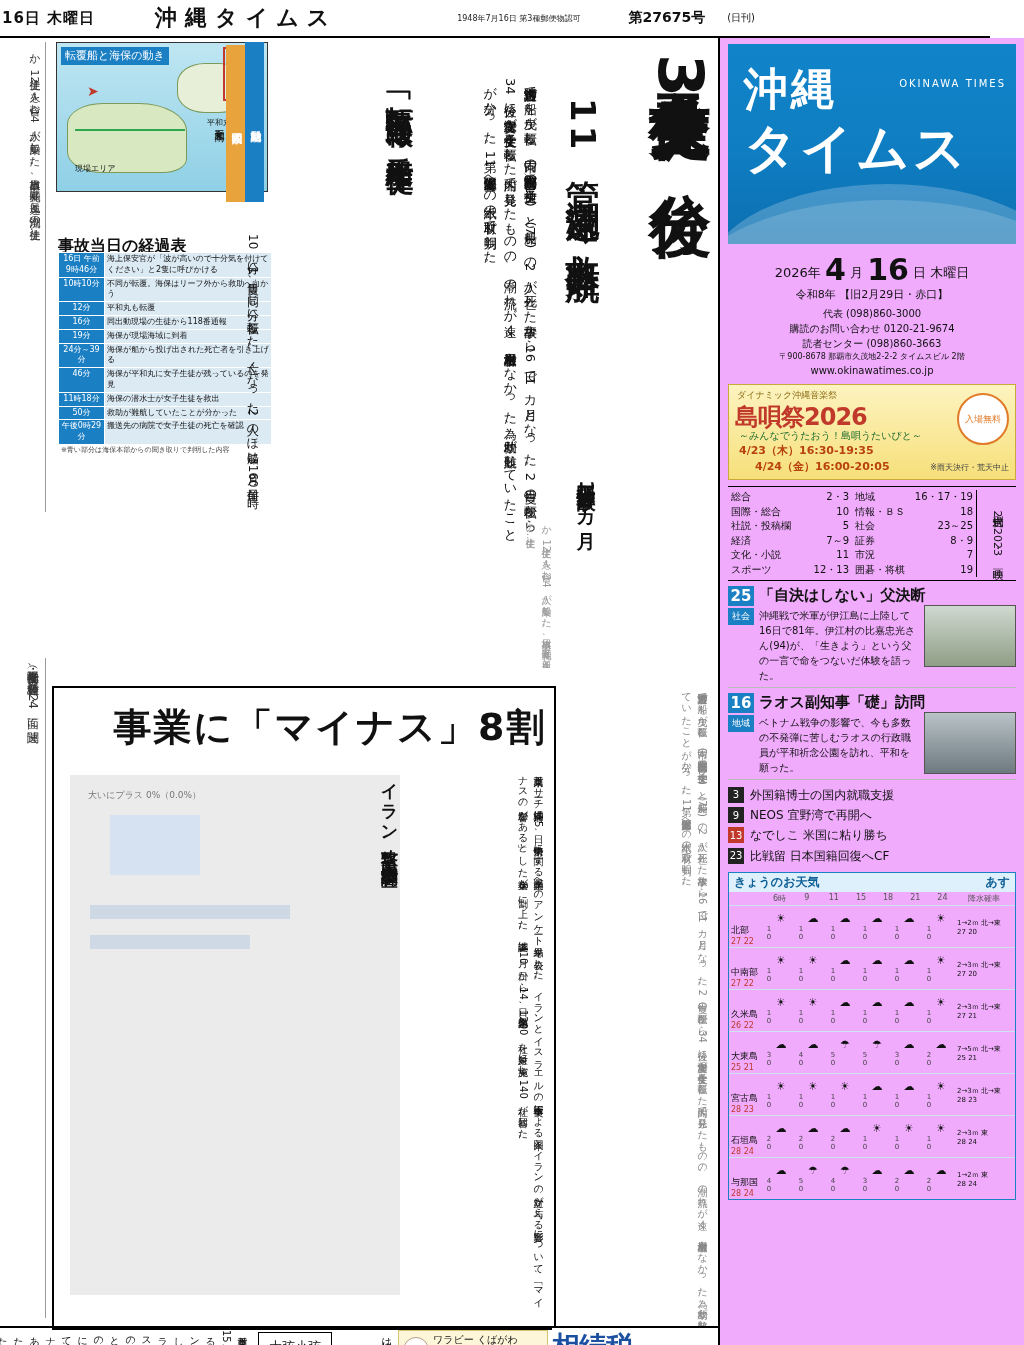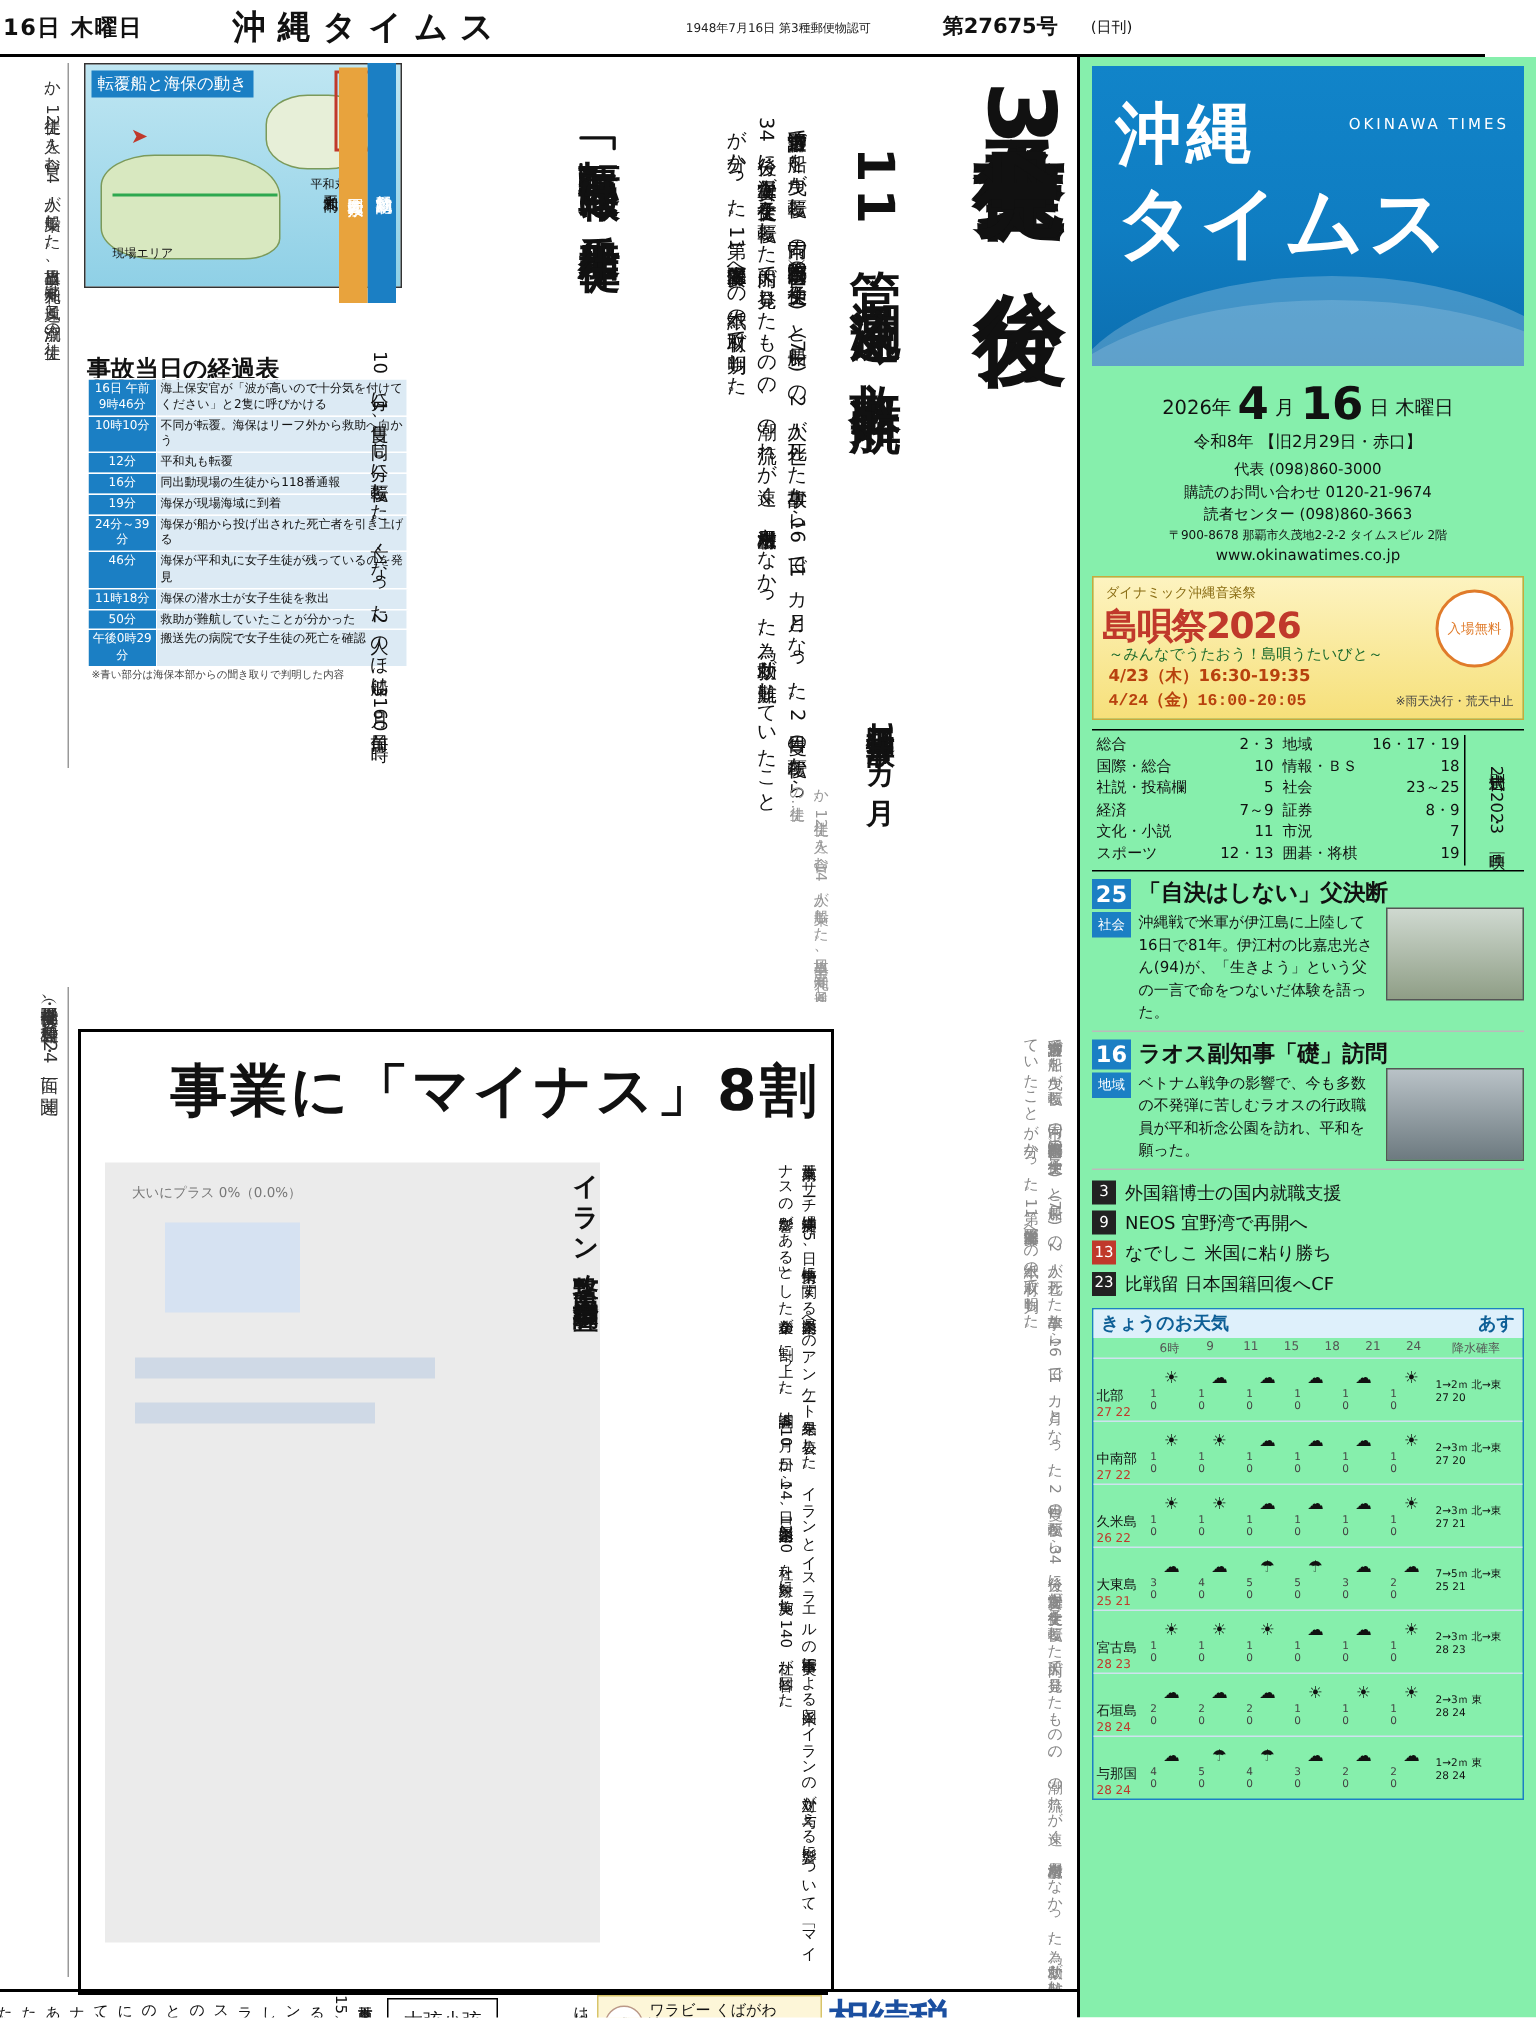--- a/index.html
+++ b/index.html
@@ -33,7 +33,7 @@
   
   .rightcol {
     position:absolute; right:0; top:38px; width:306px; height:1307px;
-    border-left:2px solid #000; background:#86efac;
+    border-left:2px solid #000; background:#f0abfc;
   }
   .logo-box {
     margin:6px 8px 0 8px; height:200px; position:relative;

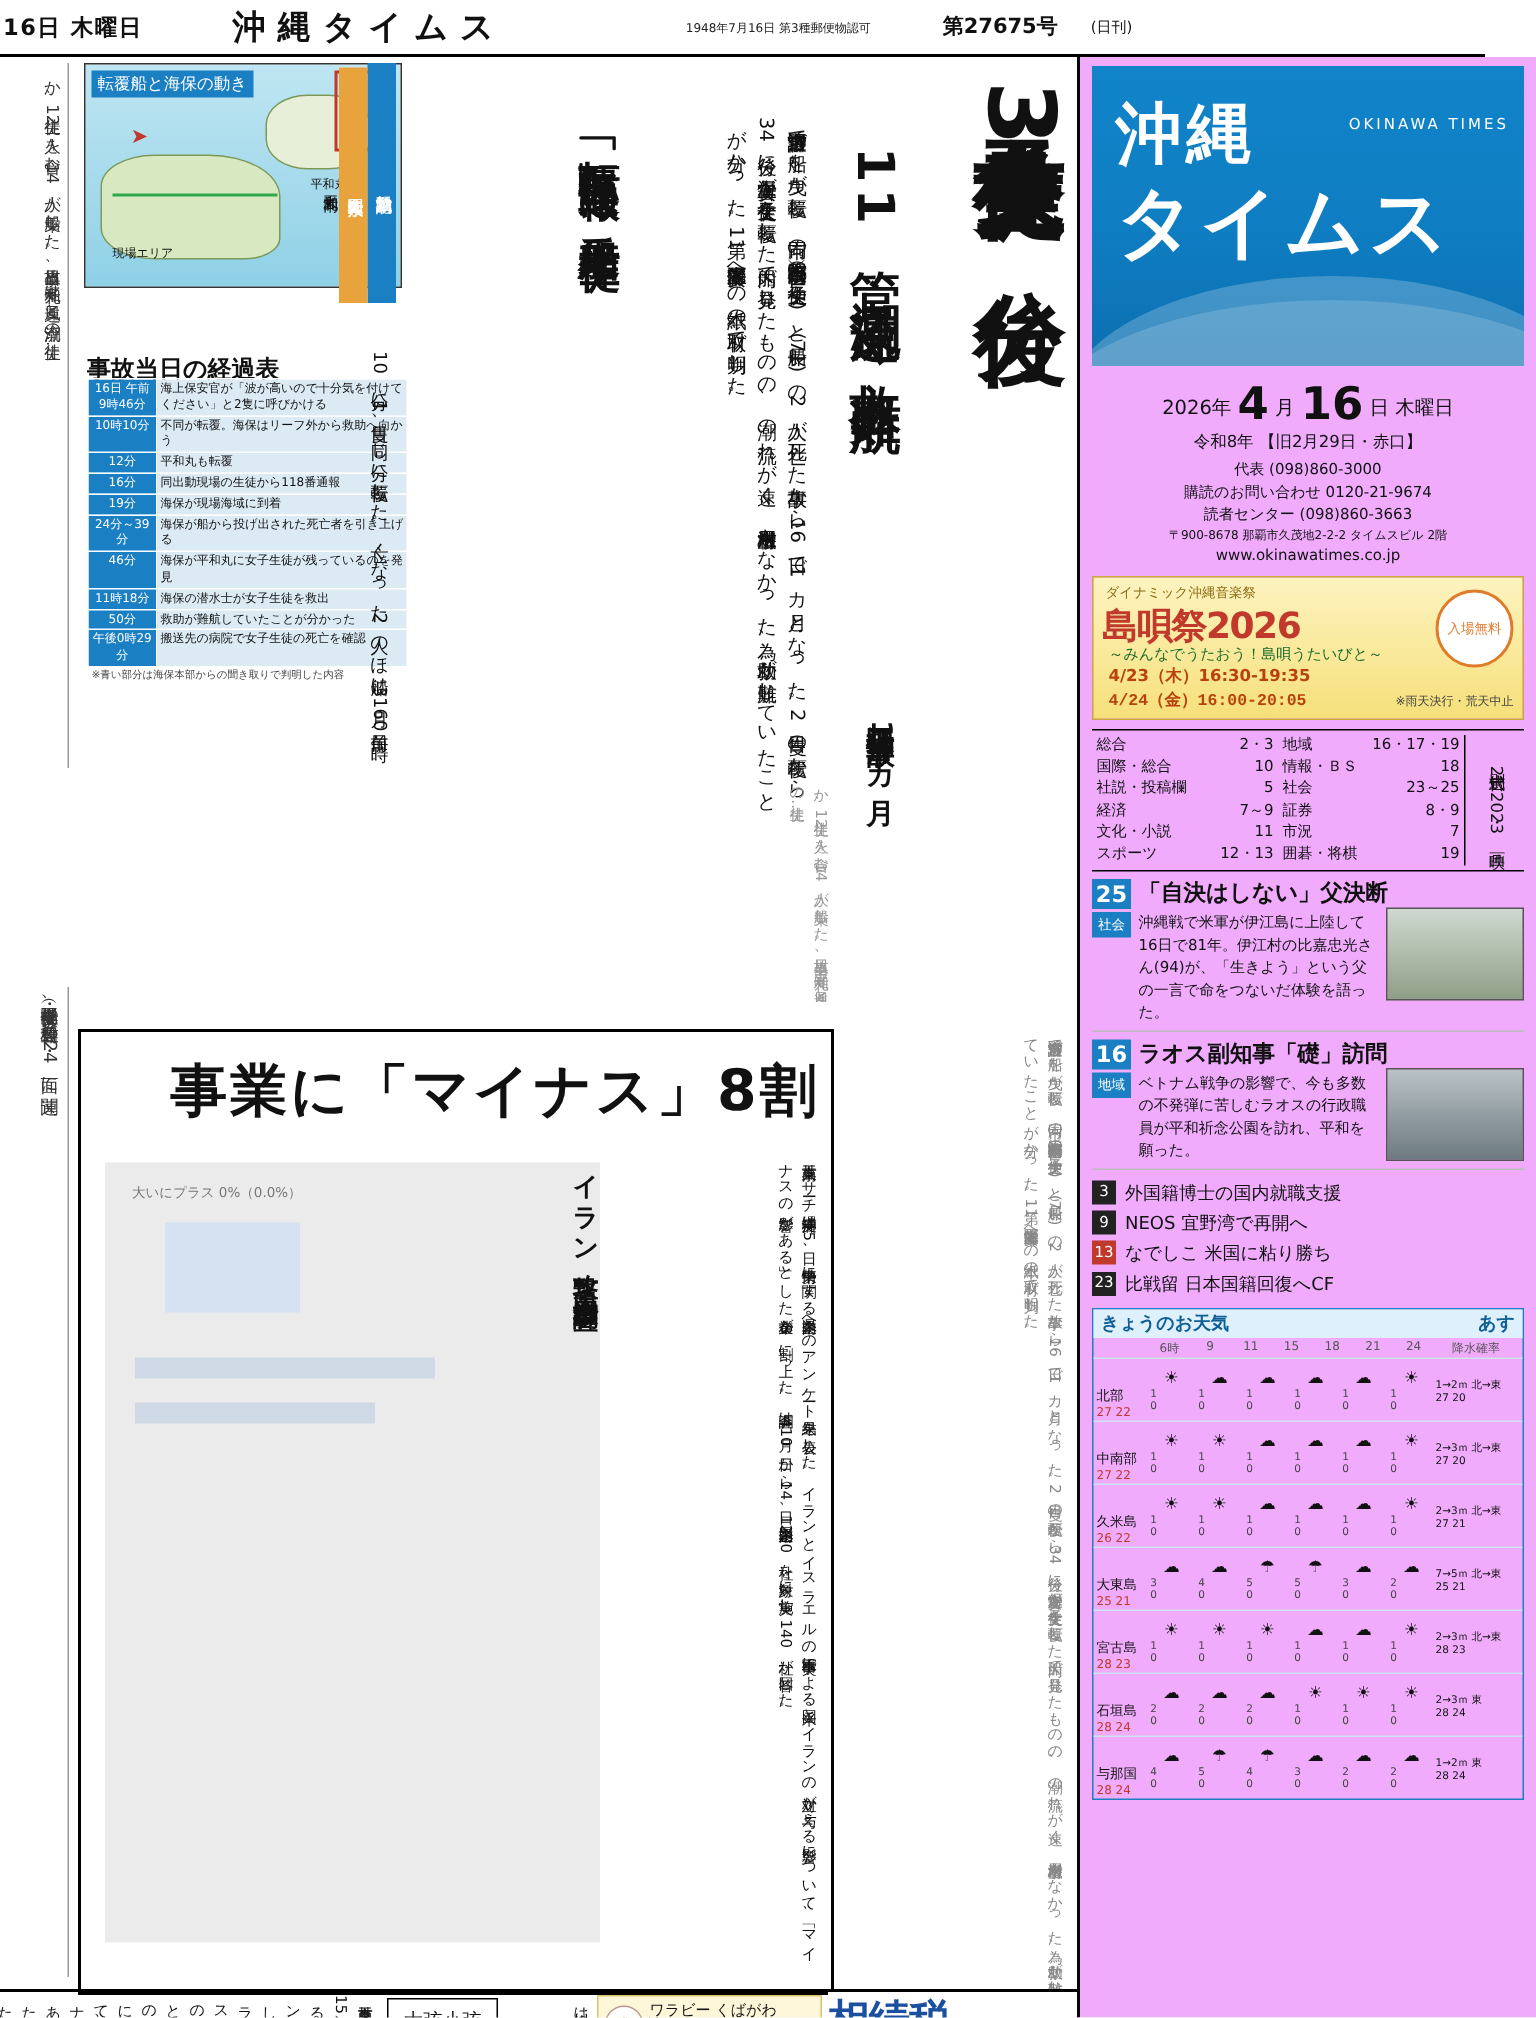--- a/index.html
+++ b/index.html
@@ -60,7 +60,7 @@
   .ad-box .t2 { position:absolute; left:6px; top:16px; font-size:24px; font-weight:bold; color:#c0392b; letter-spacing:-1px; }
   .ad-box .t3 { position:absolute; left:10px; top:44px; font-size:10px; color:#1c6b2d; }
   .ad-box .t4 { position:absolute; left:10px; top:58px; font-size:11px; color:#b8410e; font-weight:bold;}
-  .ad-box .t5 { position:absolute; left:10px; top:74px; font-size:11px; color:#b8410e; font-weight:bold;font-family:Liberation Mono, monospace;}
+  .ad-box .t5 { position:absolute; left:26px; top:74px; font-size:11px; color:#b8410e; font-weight:bold;}
   .ad-box .badge { position:absolute; right:6px; top:8px; width:52px; height:52px; border-radius:50%;
     background:#fff; border:2px solid #e07b2a; color:#e07b2a; font-size:9px; display:flex; align-items:center; justify-content:center; }
   .ad-box .badge2 { position:absolute; right:6px; bottom:6px; font-size:8px; color:#444; }

